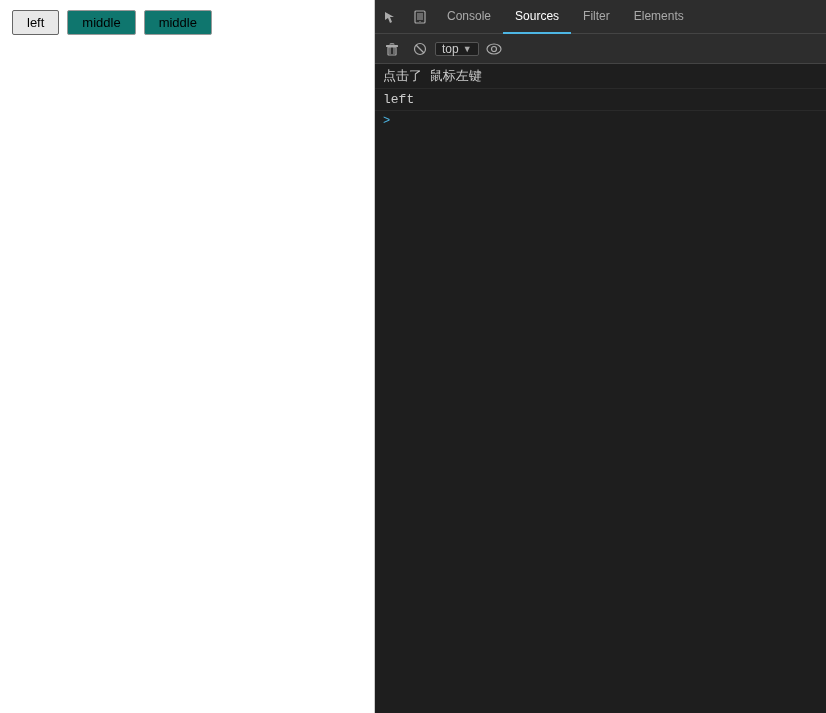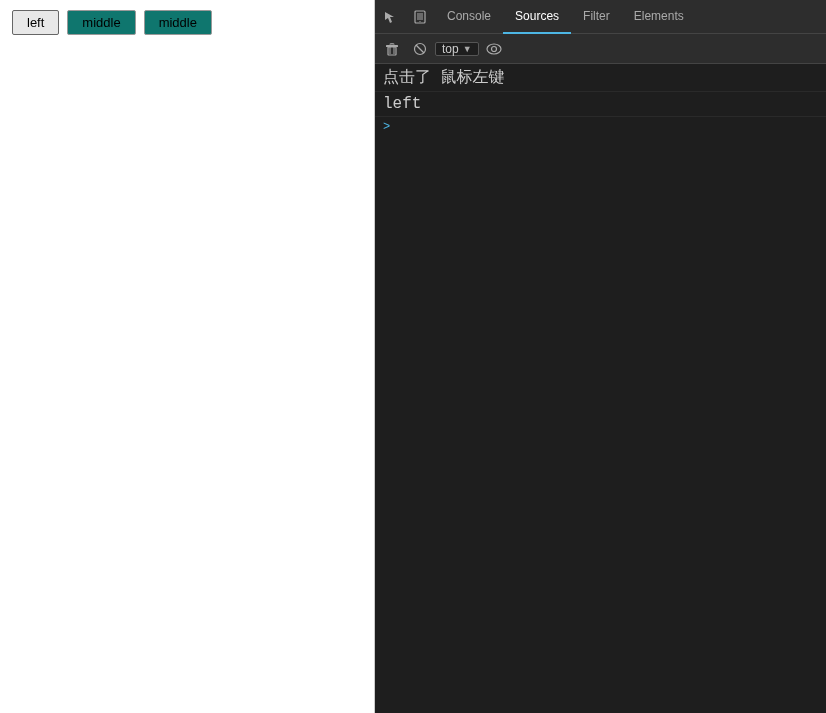--- a/index.html
+++ b/index.html
@@ -161,7 +161,7 @@
       align-items: flex-start;
       border-bottom: 1px solid #2a2a2a;
       padding: 3px 8px;
-      font-size: 16px;
+      font-size: 13px;
       font-family: 'Courier New', monospace;
       color: #ccc;
     }

